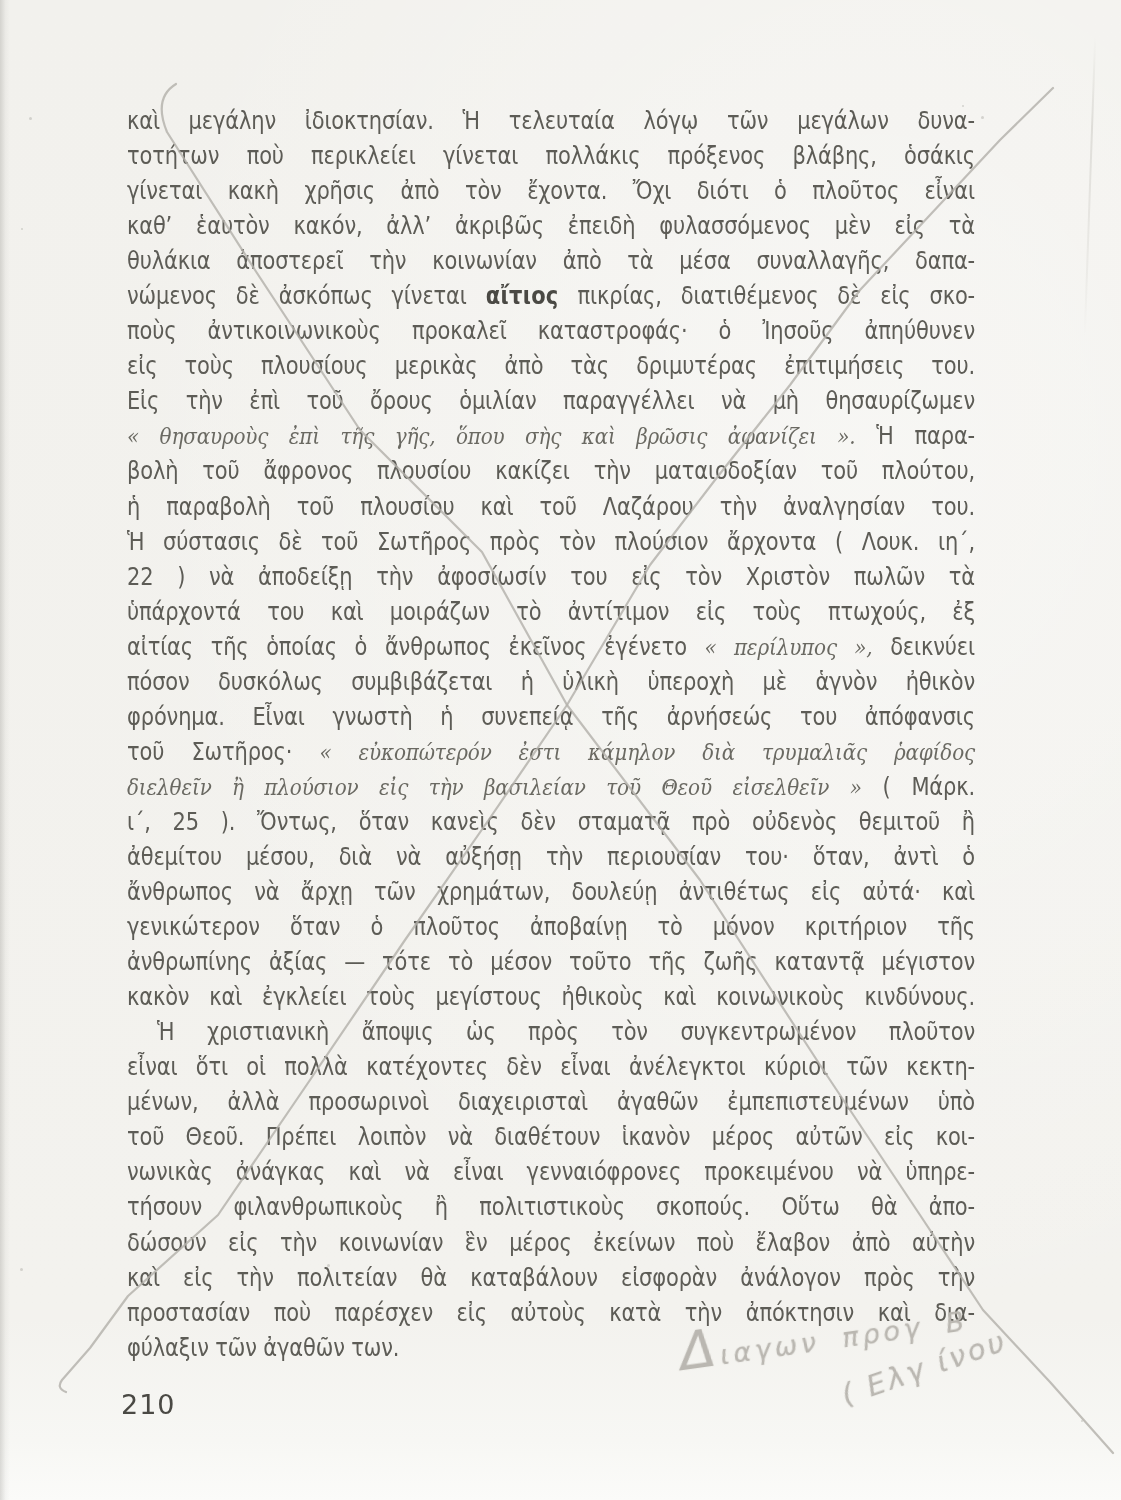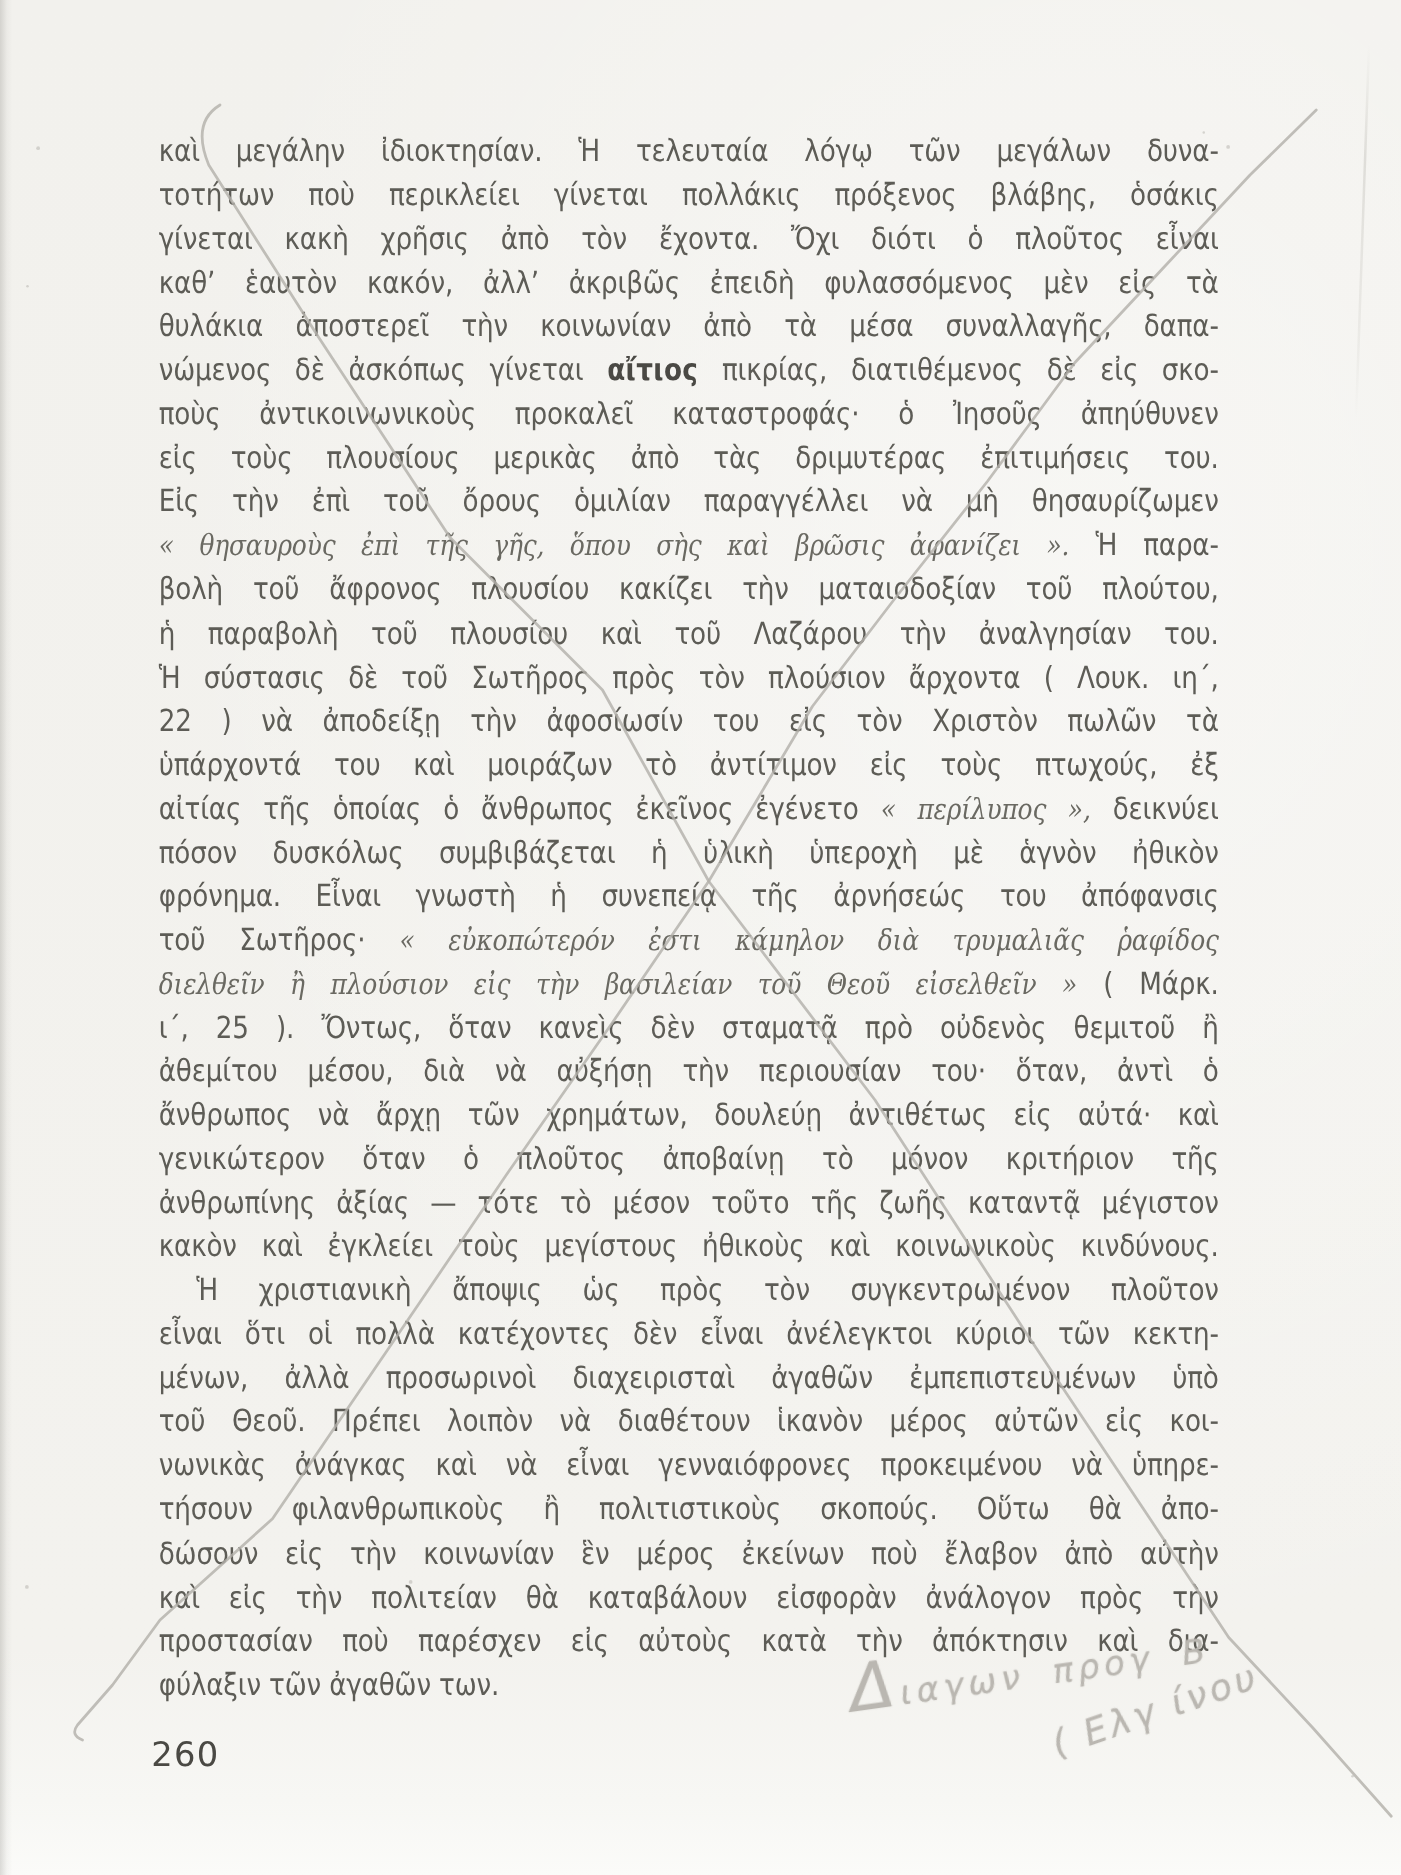--- a/index.html
+++ b/index.html
@@ -113,7 +113,7 @@
       <div class="tl left"><span class="rn">φύλαξιν τῶν ἀγαθῶν των.</span></div>
     </div>
 
-  <div id="page-number">260</div>
+  <div id="page-number">210</div>
 
   <svg id="pencil-marks" width="1121" height="1500" viewBox="0 0 1121 1500">
     <path d="M 176,84 Q 153,98 167,132 L 255,270 360,430 482,552 567,705 700,880 820,1065 920,1215 983,1310 1050,1382 1113,1453"></path>

